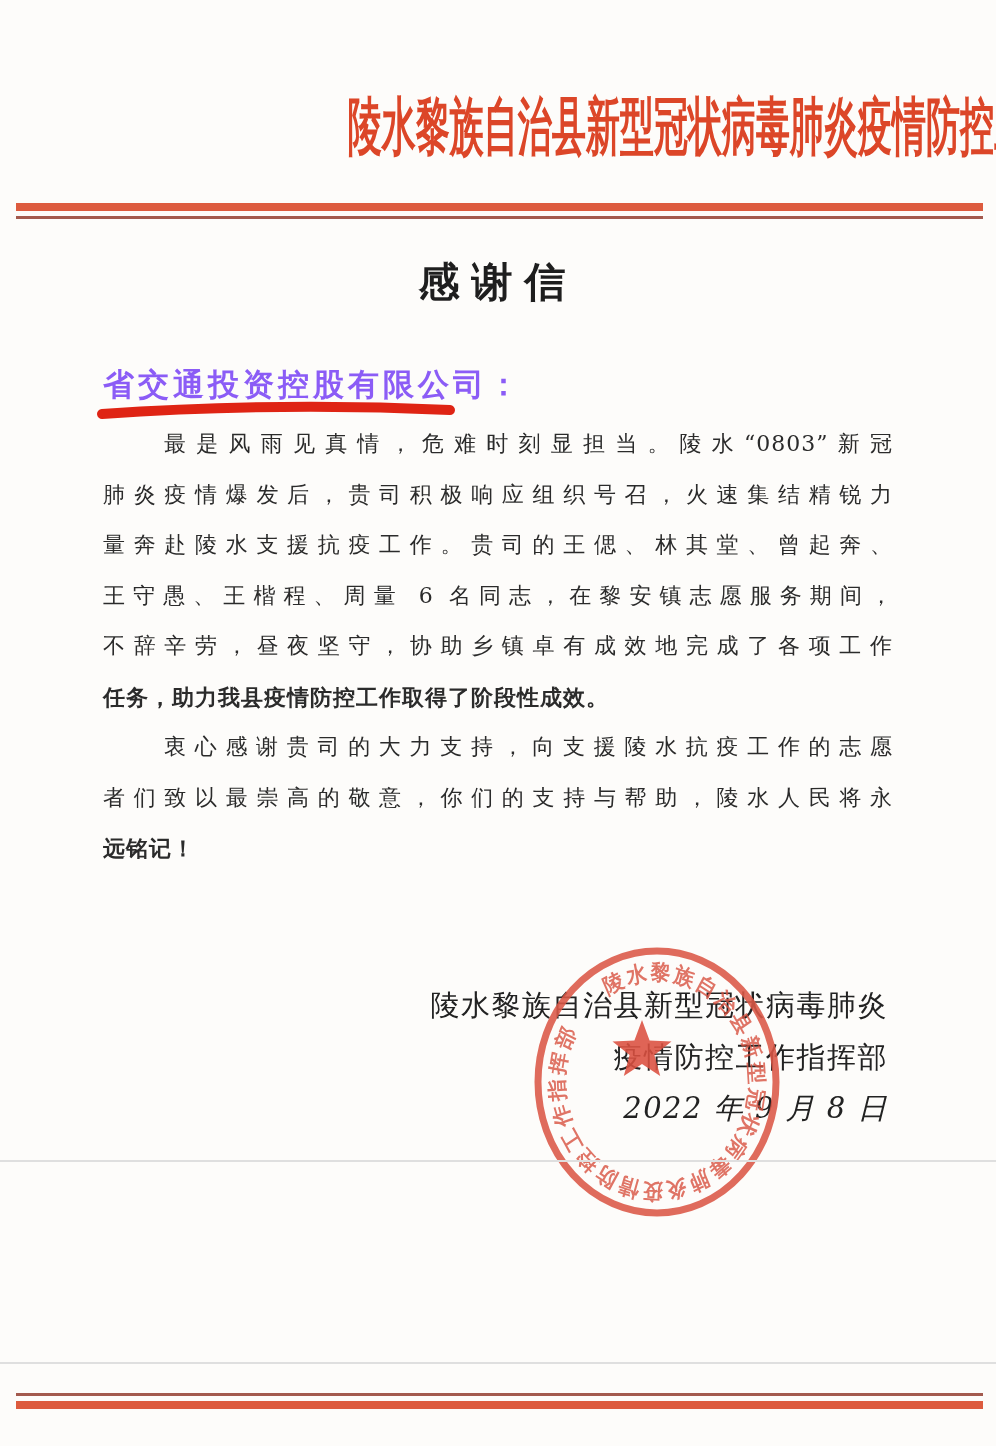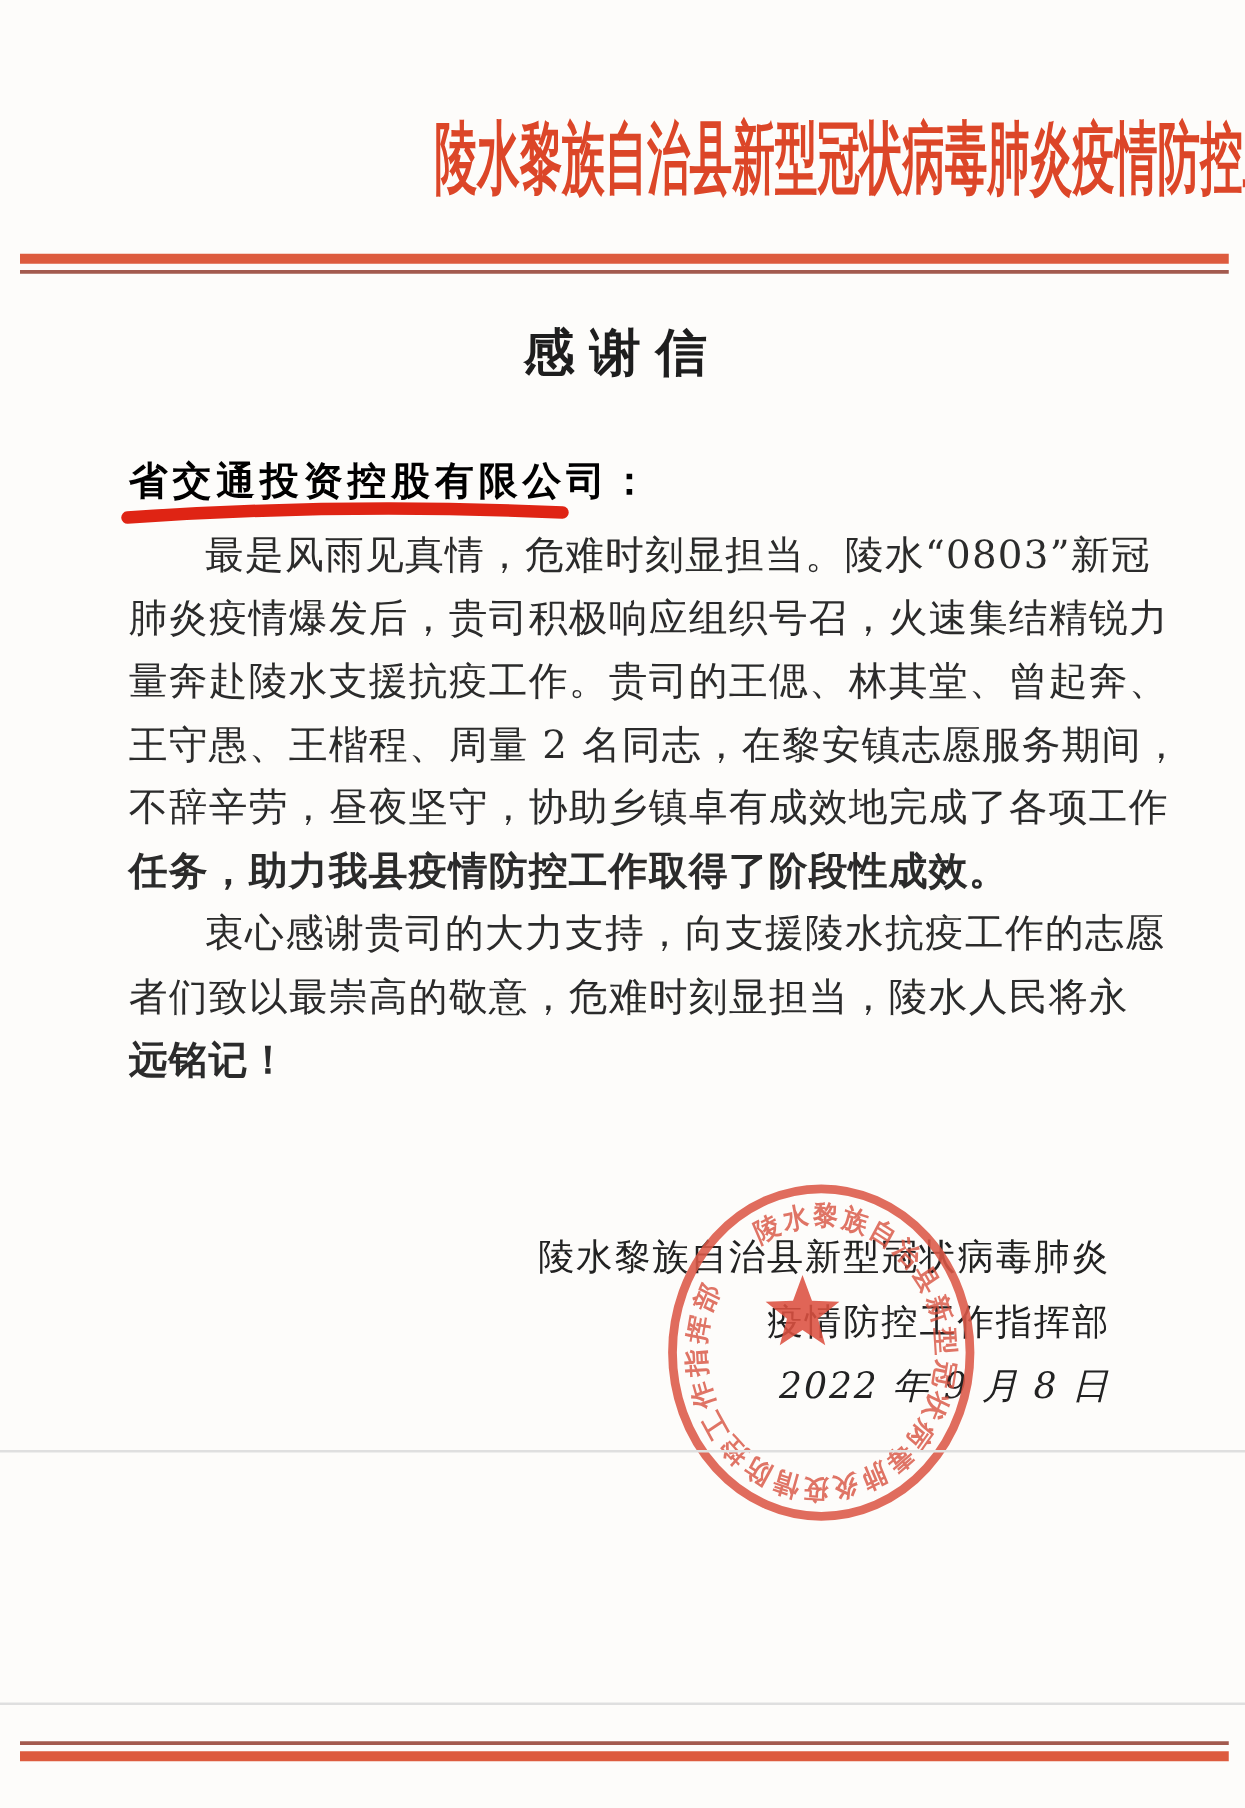--- a/index.html
+++ b/index.html
@@ -37,7 +37,7 @@
   }
   .salutation{
     top:364px;left:103px;
-    font-size:31px;font-weight:700;color:#000000;letter-spacing:4px;
+    font-size:31px;font-weight:700;color:#8b5cf6;letter-spacing:4px;
     white-space:nowrap;
   }
   .salute-underline{top:398px;left:92px;width:368px;height:28px;}

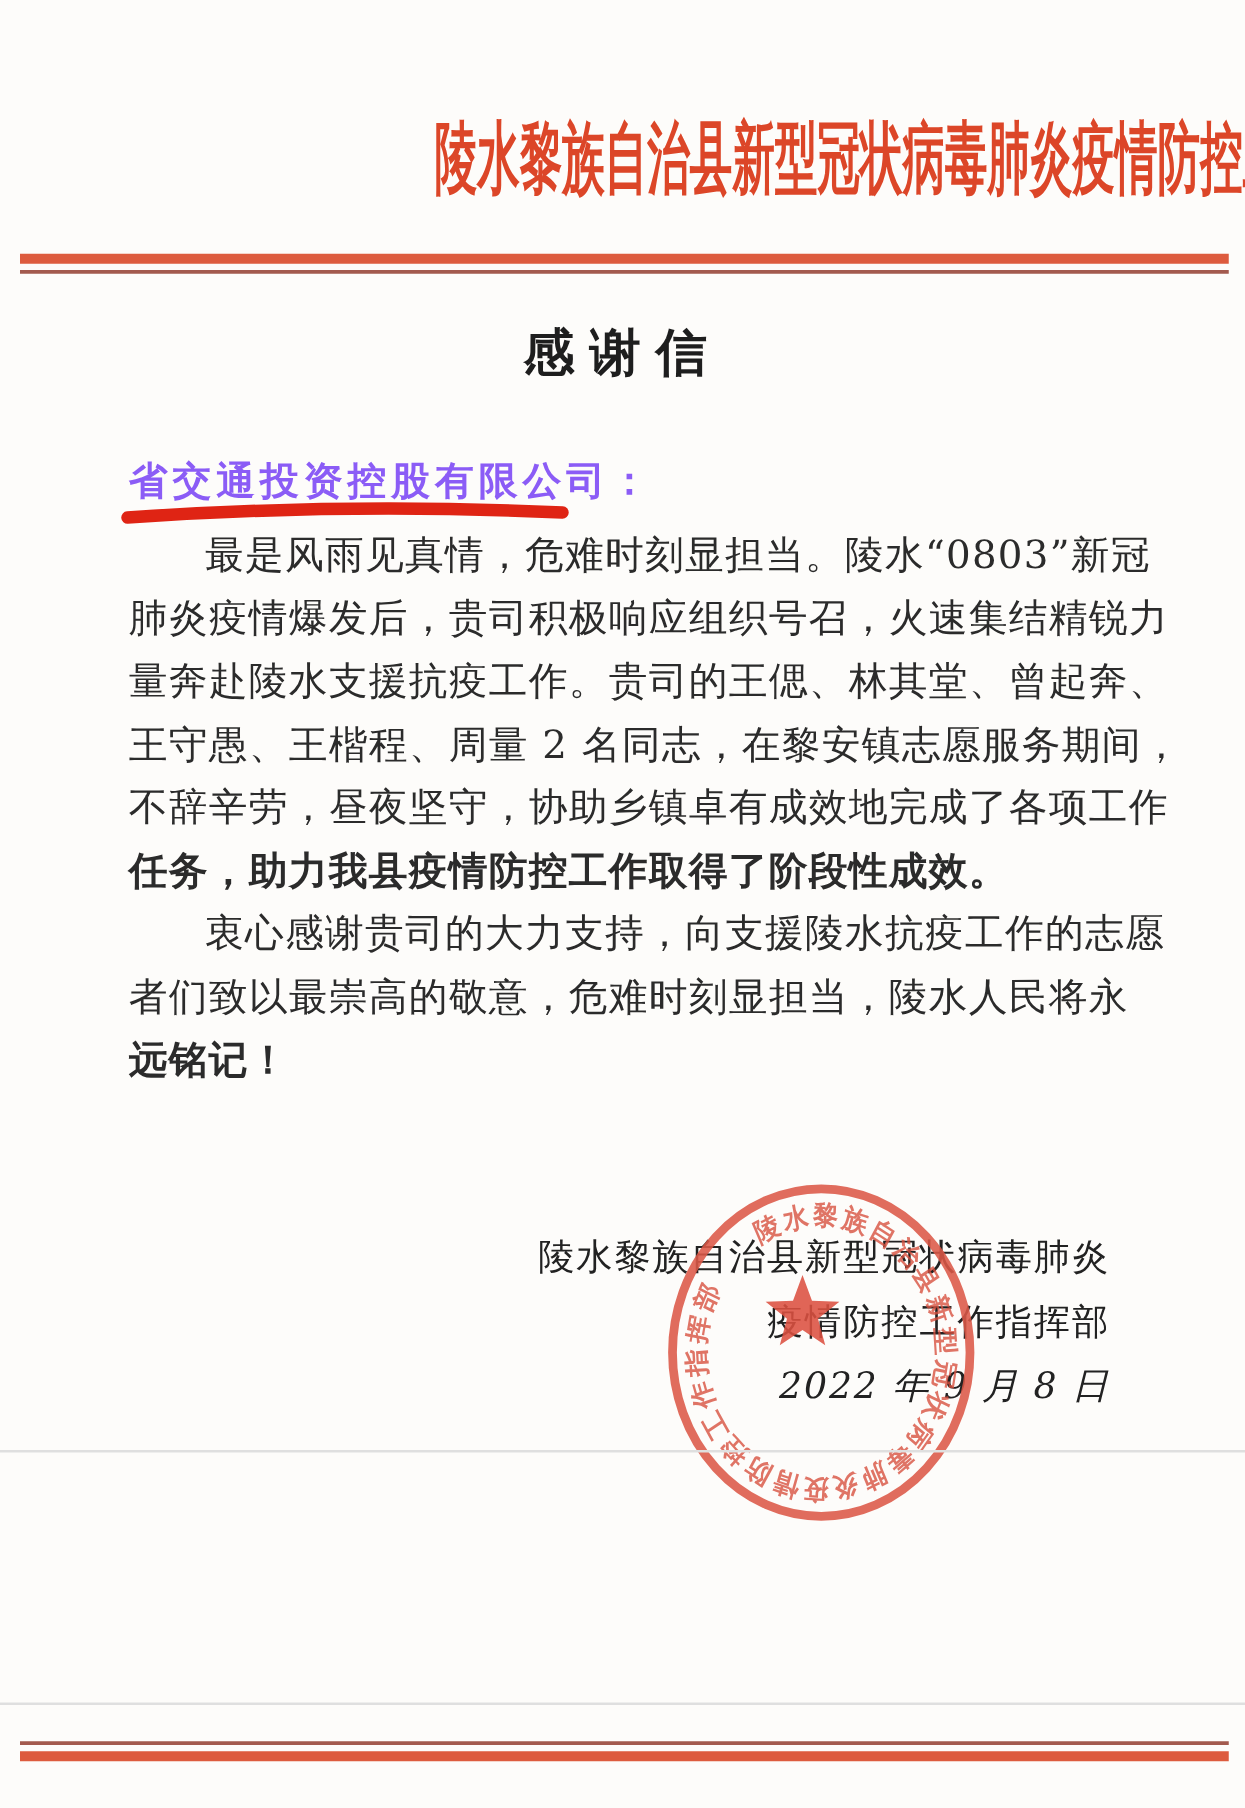--- a/index.html
+++ b/index.html
@@ -43,7 +43,7 @@
   .salute-underline{top:398px;left:92px;width:368px;height:28px;}
   .body-block{top:419px;left:103px;width:790px;}
   .body-line{
-    height:50.5px;line-height:50.5px;font-size:31px;color:#2b2b2b;
+    height:50.5px;line-height:50.5px;font-size:22px;color:#2b2b2b;
     letter-spacing:1px;white-space:nowrap;
     text-align:justify;text-align-last:justify;
   }

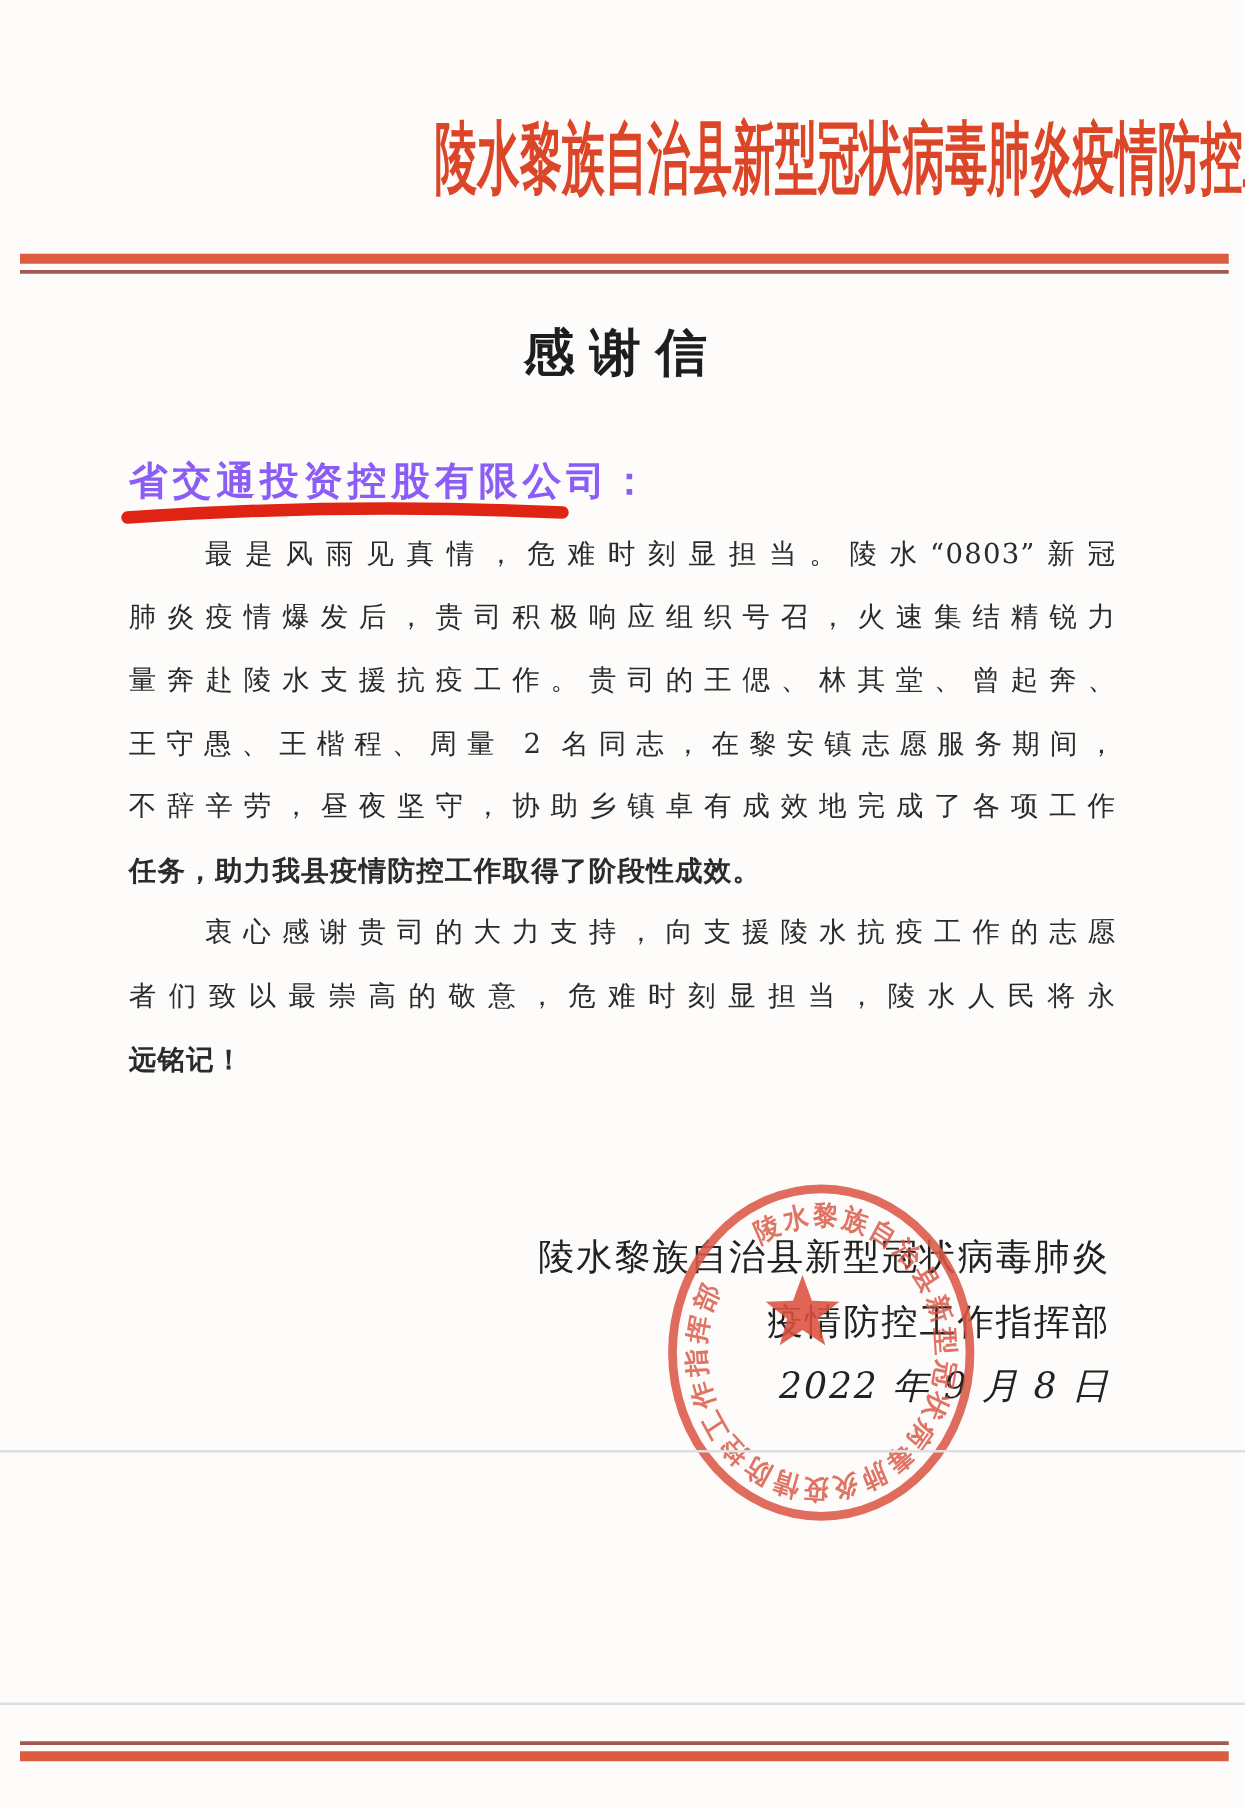--- a/index.html
+++ b/index.html
@@ -82,7 +82,7 @@
   <div class="body-line indent">最是风雨见真情，危难时刻显担当。陵水“0803”新冠</div>
   <div class="body-line">肺炎疫情爆发后，贵司积极响应组织号召，火速集结精锐力</div>
   <div class="body-line">量奔赴陵水支援抗疫工作。贵司的王偲、林其堂、曾起奔、</div>
-  <div class="body-line">王守愚、王楷程、周量 2 名同志，在黎安镇志愿服务期间，</div>
+  <div class="body-line">王守愚、王楷程、周量 6 名同志，在黎安镇志愿服务期间，</div>
   <div class="body-line">不辞辛劳，昼夜坚守，协助乡镇卓有成效地完成了各项工作</div>
   <div class="body-line para-end">任务，助力我县疫情防控工作取得了阶段性成效。</div>
   <div class="body-line indent">衷心感谢贵司的大力支持，向支援陵水抗疫工作的志愿</div>

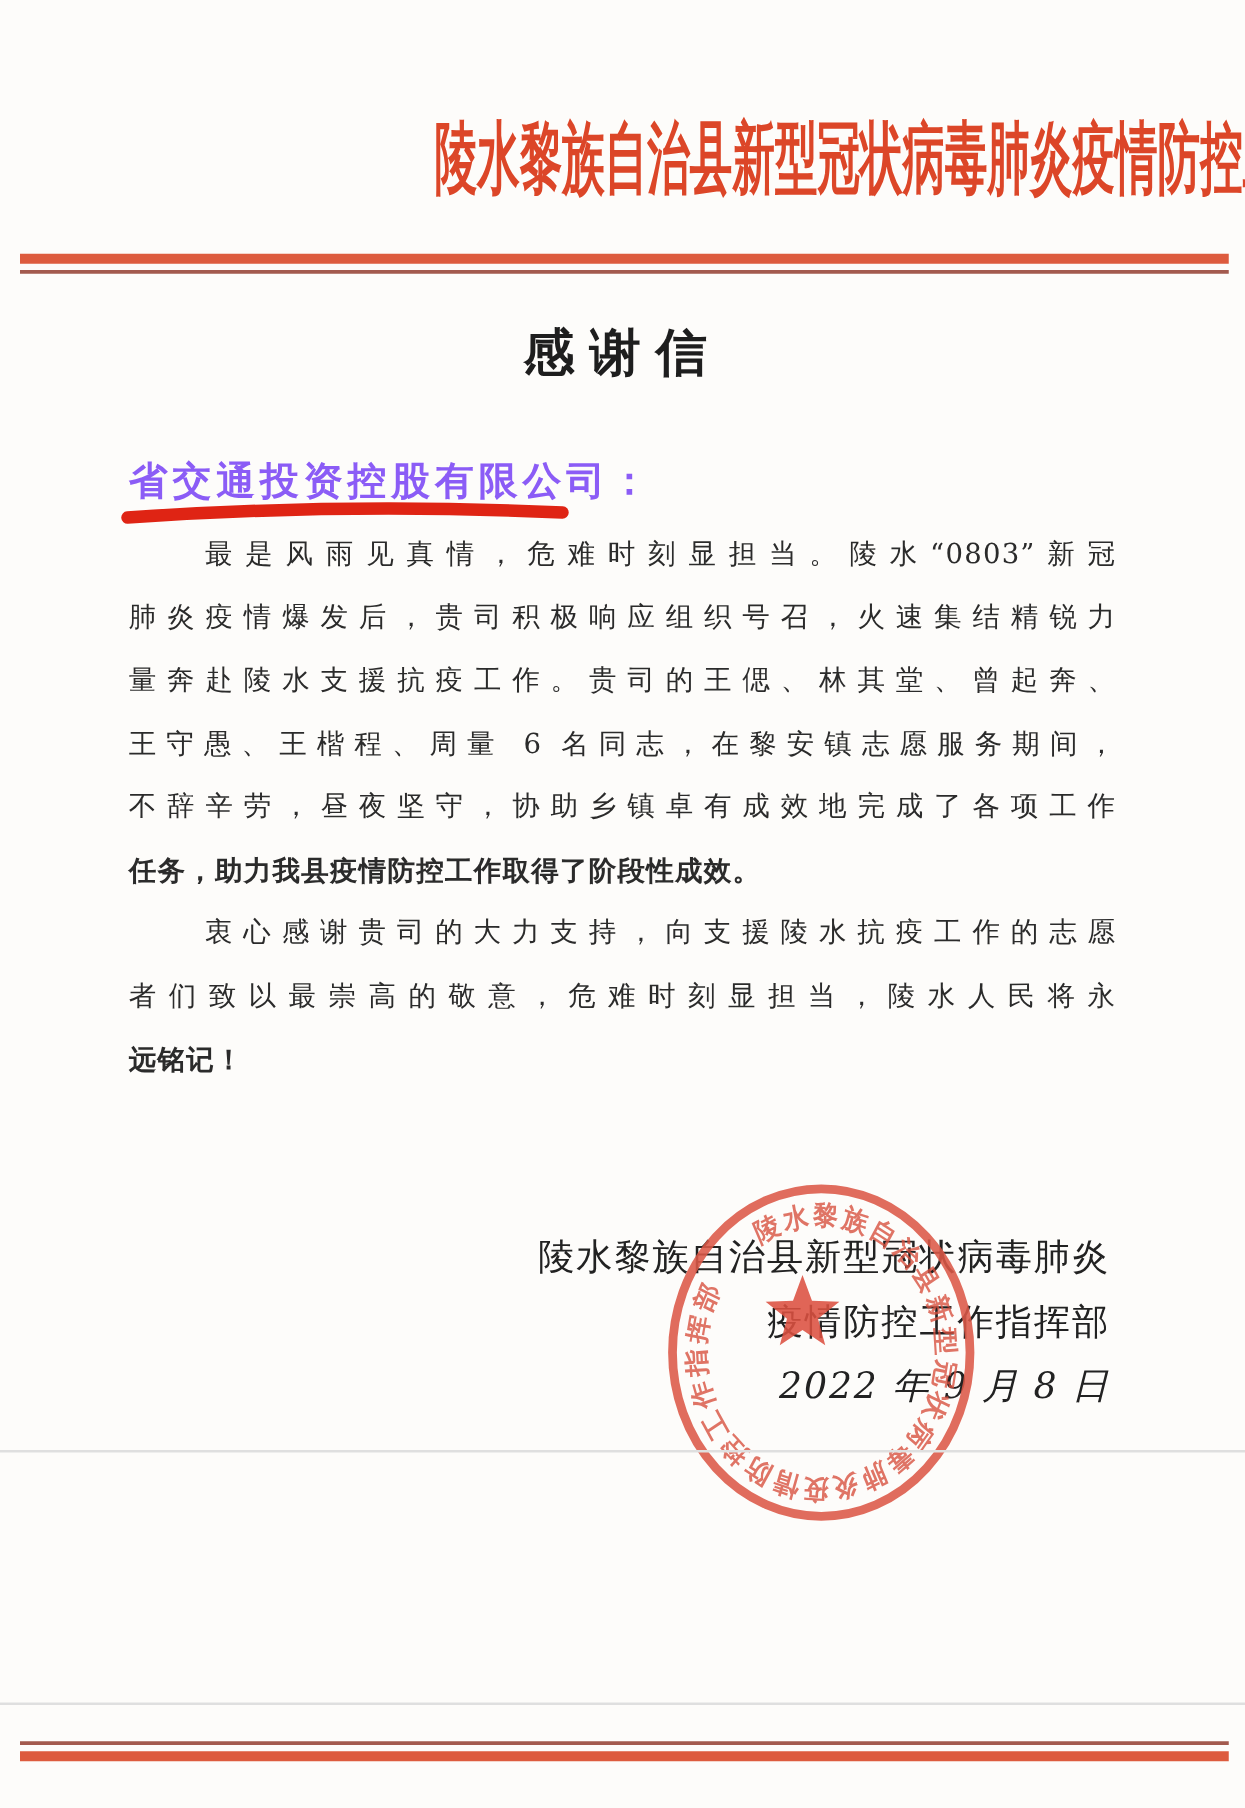--- a/index.html
+++ b/index.html
@@ -86,7 +86,7 @@
   <div class="body-line">不辞辛劳，昼夜坚守，协助乡镇卓有成效地完成了各项工作</div>
   <div class="body-line para-end">任务，助力我县疫情防控工作取得了阶段性成效。</div>
   <div class="body-line indent">衷心感谢贵司的大力支持，向支援陵水抗疫工作的志愿</div>
-  <div class="body-line">者们致以最崇高的敬意，危难时刻显担当，陵水人民将永</div>
+  <div class="body-line">者们致以最崇高的敬意，你们的支持与帮助，陵水人民将永</div>
   <div class="body-line para-end">远铭记！</div>
 </div>
 

